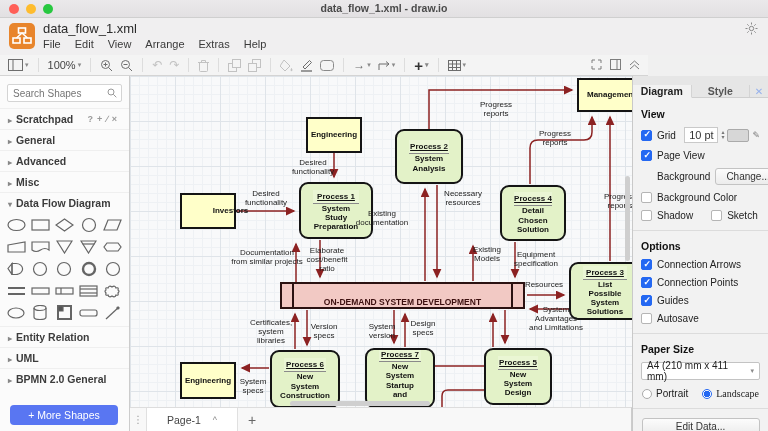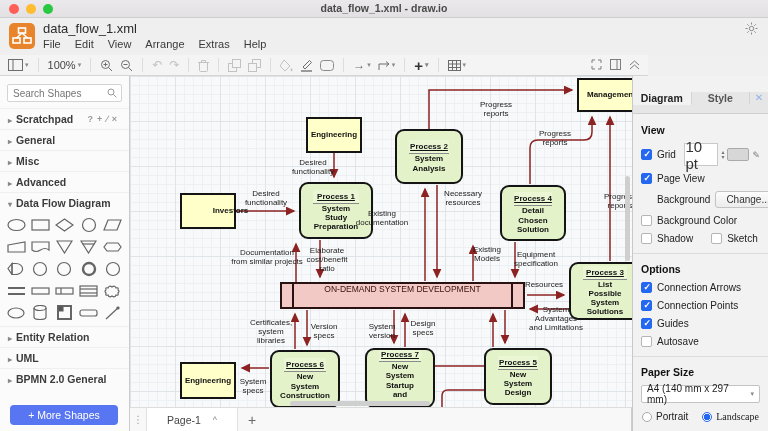--- a/index.html
+++ b/index.html
@@ -72,7 +72,7 @@
 
   
   .panel { position:absolute; top:76px; left:632px; width:136px; height:355px; background:#f2f2f2; border-left:1px solid #c9c9c9; font-size:10px; color:#222; }
-  .ptabs { display:flex; height:22px; background:#e6e6e6; border-bottom:1px solid #cfcfcf; align-items:flex-start;margin-top:16px; }
+  .ptabs { display:flex; height:22px; background:#e6e6e6; border-bottom:1px solid #cfcfcf; align-items:flex-end; }
   .ptab { flex:1; display:flex; align-items:center; justify-content:center; font-size:10.5px; font-weight:bold; color:#555; border-right:1px solid #d4d4d4; cursor:pointer; }
   .ptab.active { background:#f2f2f2; color:#222; border-bottom:1px solid #f2f2f2; margin-bottom:-1px; }
   .ptab-x { width:18px; display:flex; align-items:center; justify-content:center; color:#94b0ec; font-size:10px; cursor:pointer; }

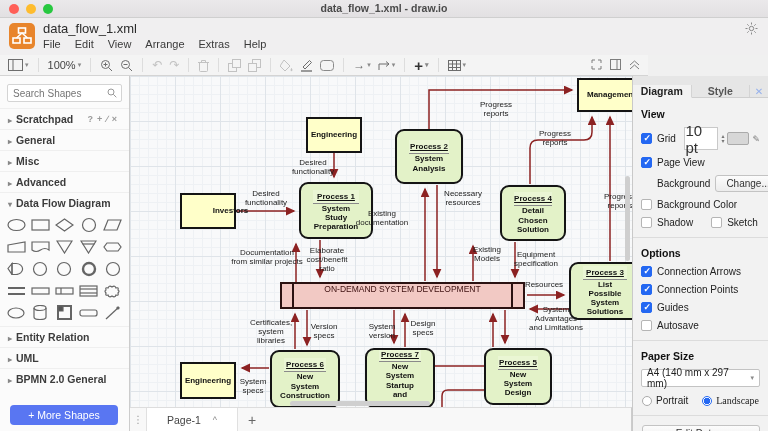--- a/index.html
+++ b/index.html
@@ -83,7 +83,7 @@
   .cb.on { background:#2468f2; border-color:#2468f2; }
   .cb.on::after { content:"✓"; position:absolute; left:1.5px; top:-1.5px; color:#fff; font-size:9px; font-weight:bold; }
   .gridinput { margin-left:auto; display:flex; align-items:center; gap:3px; }
-  .num { width:34px; height:23px; background:#fff; border:1px solid #c9c9c9; font-size:15px; display:flex; align-items:center; justify-content:center; color:#333; }
+  .num { width:34px; height:16px; background:#fff; border:1px solid #c9c9c9; font-size:11px; display:flex; align-items:center; justify-content:center; color:#333; }
   .stepper { display:flex; flex-direction:column; font-size:6px; color:#777; line-height:5px; }
   .swatch { width:22px; height:13px; background:#d7d7d7; border:1px solid #aaa; border-radius:2px; }
   .pencil-sm { color:#777; font-size:9px; }

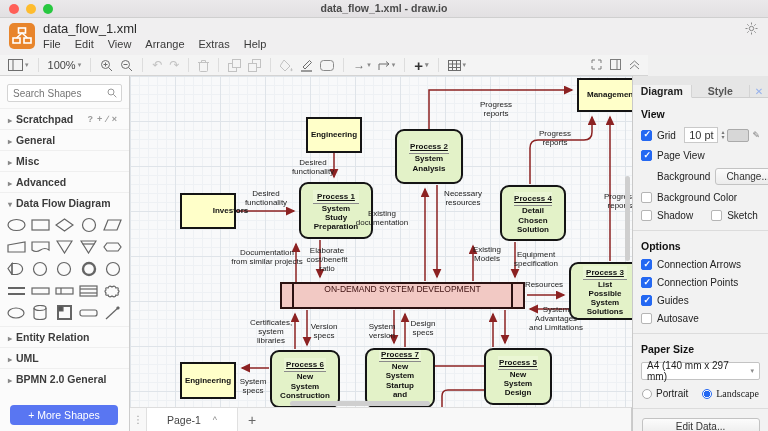--- a/index.html
+++ b/index.html
@@ -260,8 +260,8 @@
       </span>
     </div>
     <div class="side-sec"><span class="tri">▸</span><span>General</span></div>
+    <div class="side-sec"><span class="tri">▸</span><span>Advanced</span></div>
     <div class="side-sec"><span class="tri">▸</span><span>Misc</span></div>
-    <div class="side-sec"><span class="tri">▸</span><span>Advanced</span></div>
     <div class="side-sec"><span class="tri">▾</span><span>Data Flow Diagram</span></div>
 
     <div class="shapes">

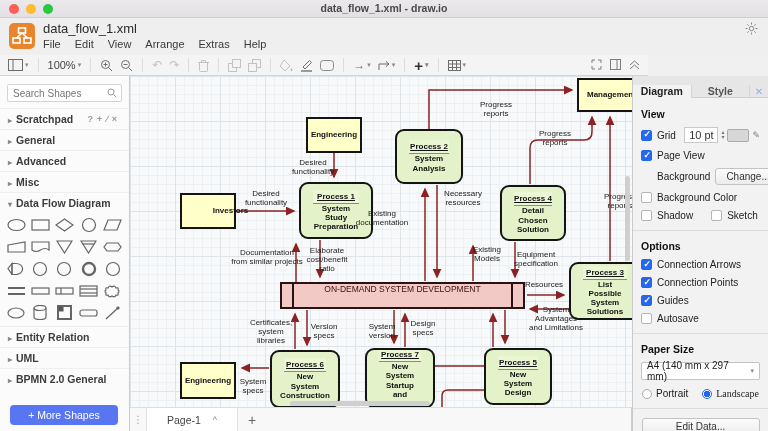--- a/index.html
+++ b/index.html
@@ -57,7 +57,7 @@
   .proc { background:#e3f2c8; border:2px solid #141414; border-radius:9px; flex-direction:column; padding:12px; overflow:hidden; }
   .ptitle { width:100%; border-bottom:1px solid #8a8a8a; padding:2px 0 2px 0; text-decoration:underline; background:#eaf6d4; }
   .pbody { flex:1; display:flex; align-items:center; justify-content:center; width:100%; white-space:pre-line; }
-  .bar { position:absolute; background:#f2c9c4; border:2px solid #2b1212; display:flex; align-items:flex-start; justify-content:center; font-weight:normal; font-size:8.5px; color:#3c0f0f; }
+  .bar { position:absolute; background:#f2c9c4; border:2px solid #2b1212; display:flex; align-items:flex-end; justify-content:center; font-weight:bold; font-size:8.5px; color:#3c0f0f; }
   .bar .bdiv { position:absolute; top:0; bottom:0; width:2px; background:#2b1212; }
   .elabel { position:absolute; transform:translate(-50%,-50%); font-size:8px; line-height:1.15; color:#1c1c1c; text-align:center; white-space:pre-line; }
   .vscroll { position:absolute; right:2px; top:100px; width:5px; height:85px; background:#cfcfcf; border-radius:3px; }

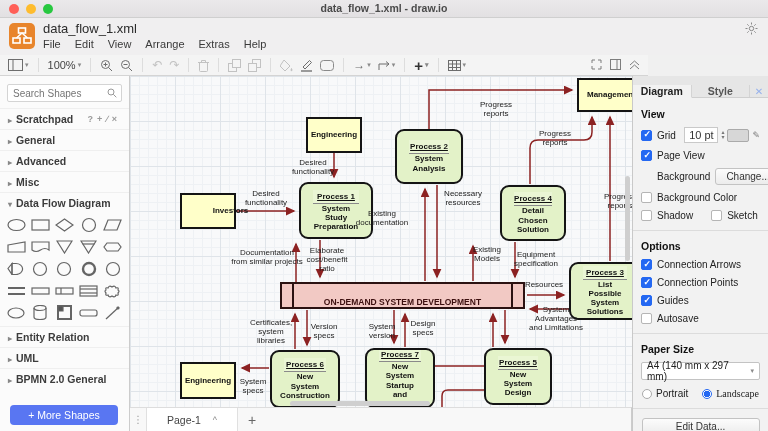--- a/index.html
+++ b/index.html
@@ -605,7 +605,7 @@
       <div class="pdiv"></div>
       <div class="phead">Paper Size</div>
       <div class="select">
-        <span>A4 (140 mm x 297 mm)</span>
+        <span>A4 (210 mm x 411 mm)</span>
           <span class="caret">▾</span>
       </div>
       <div class="prow radios">

